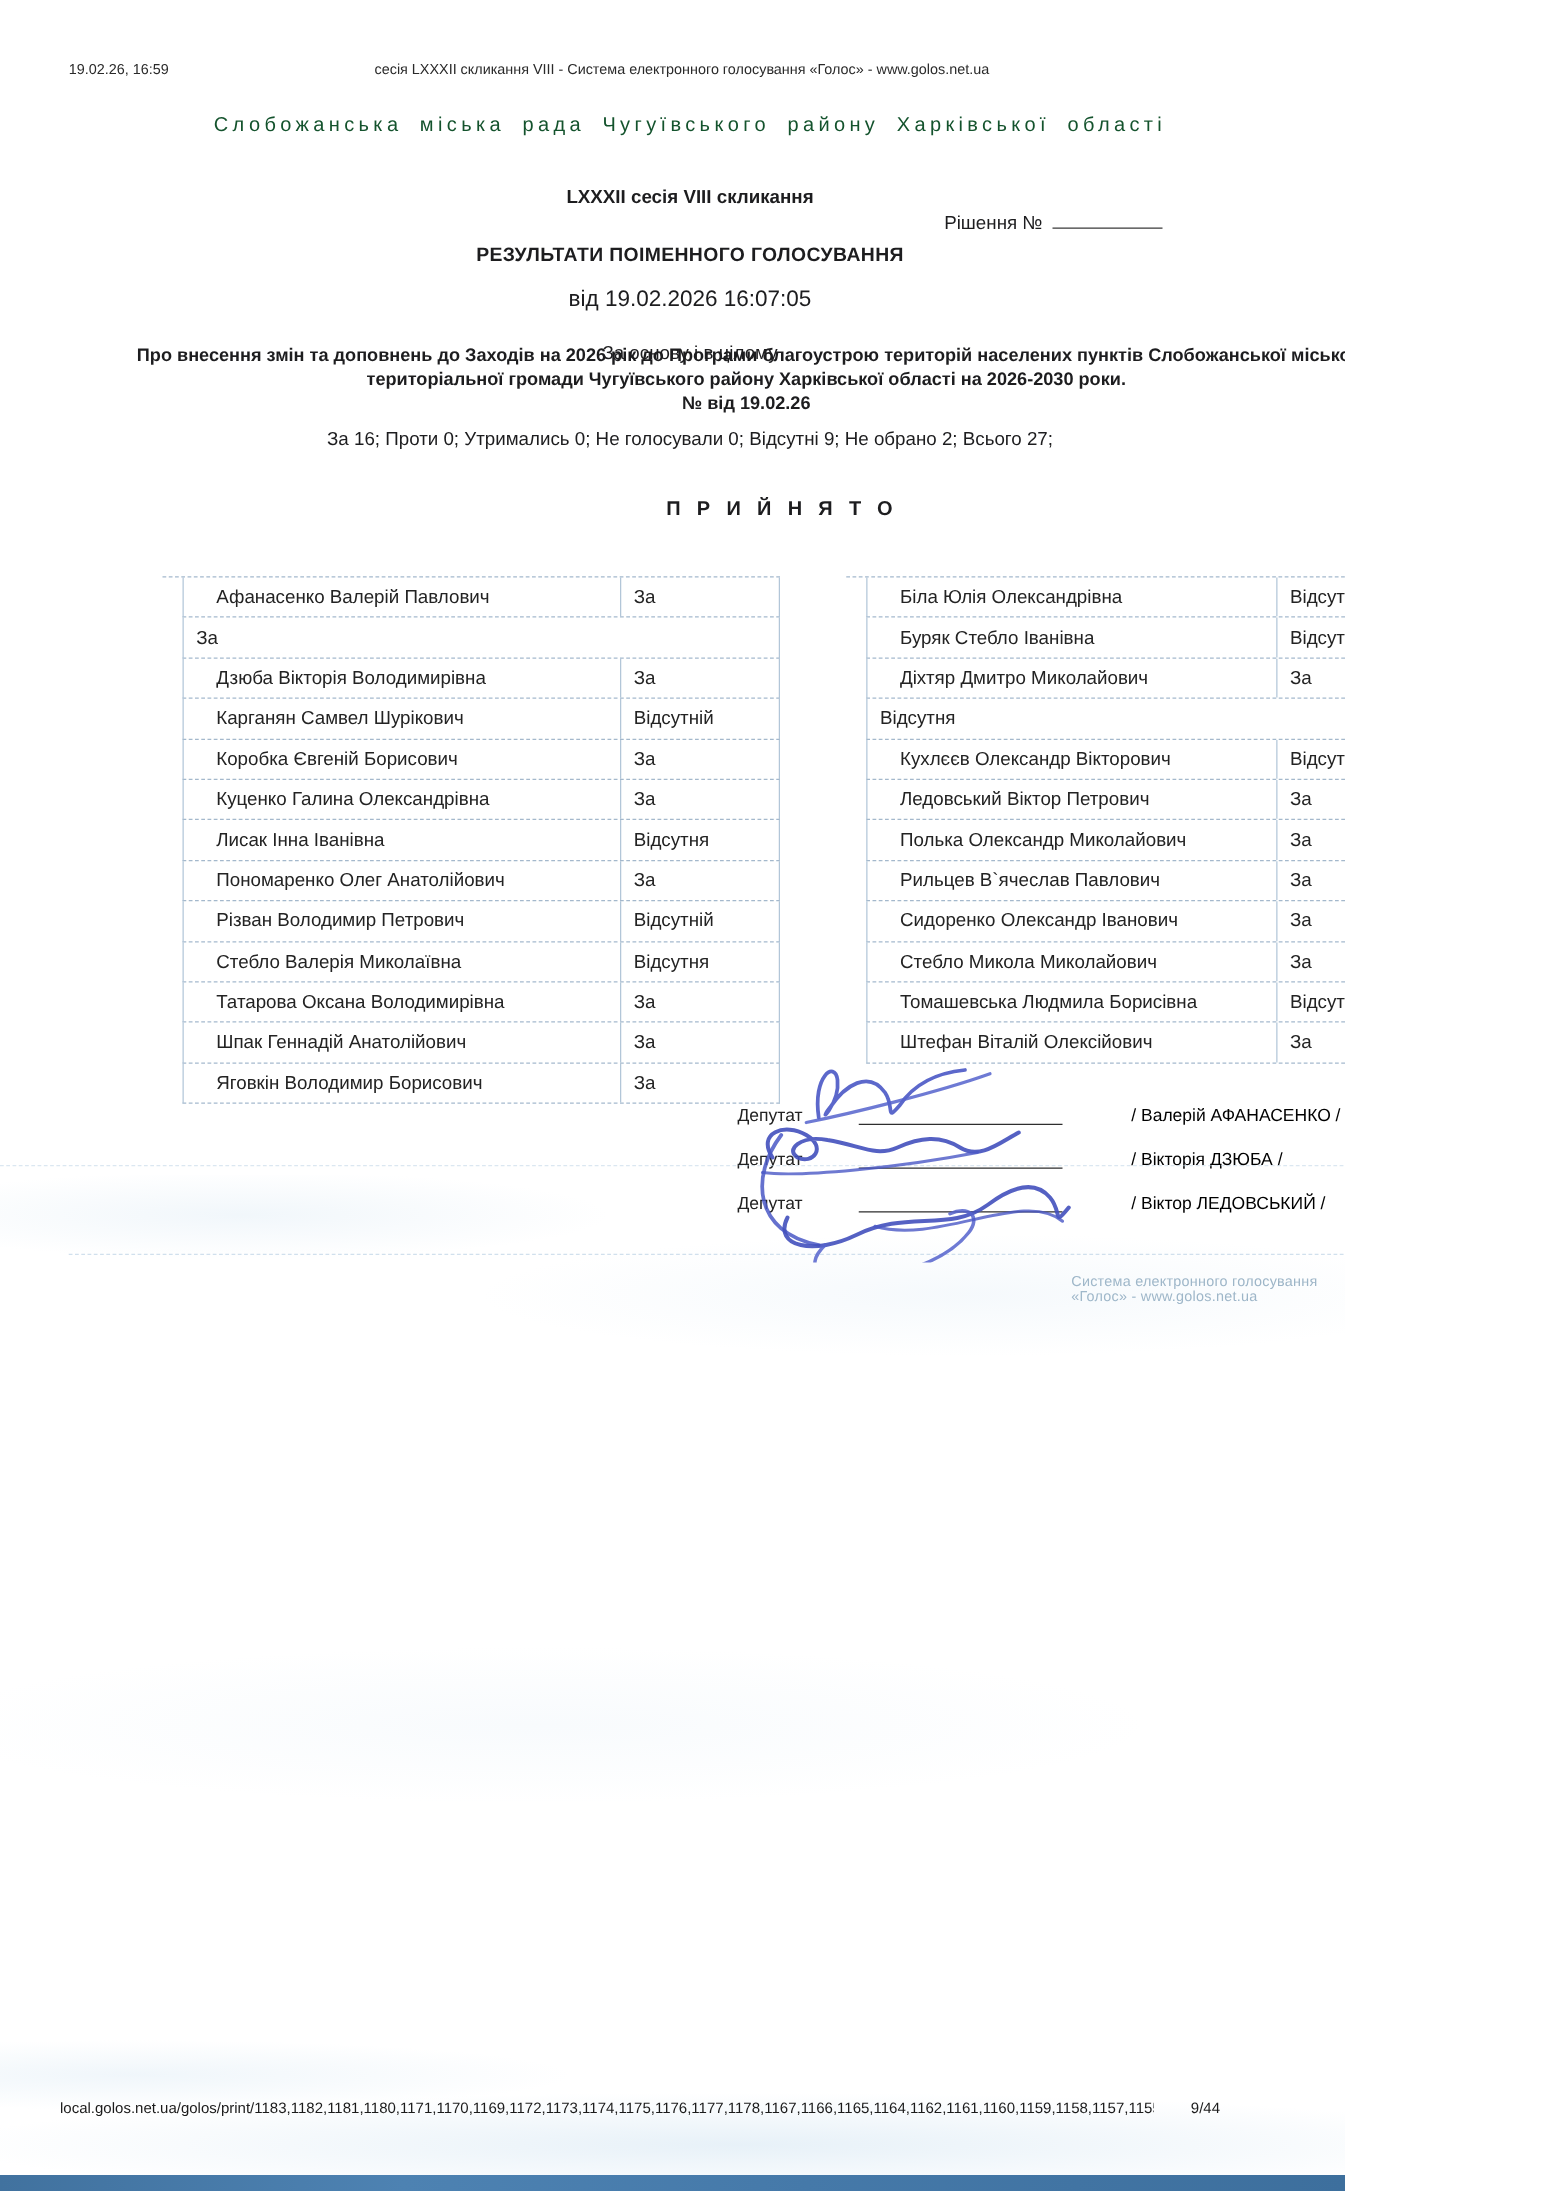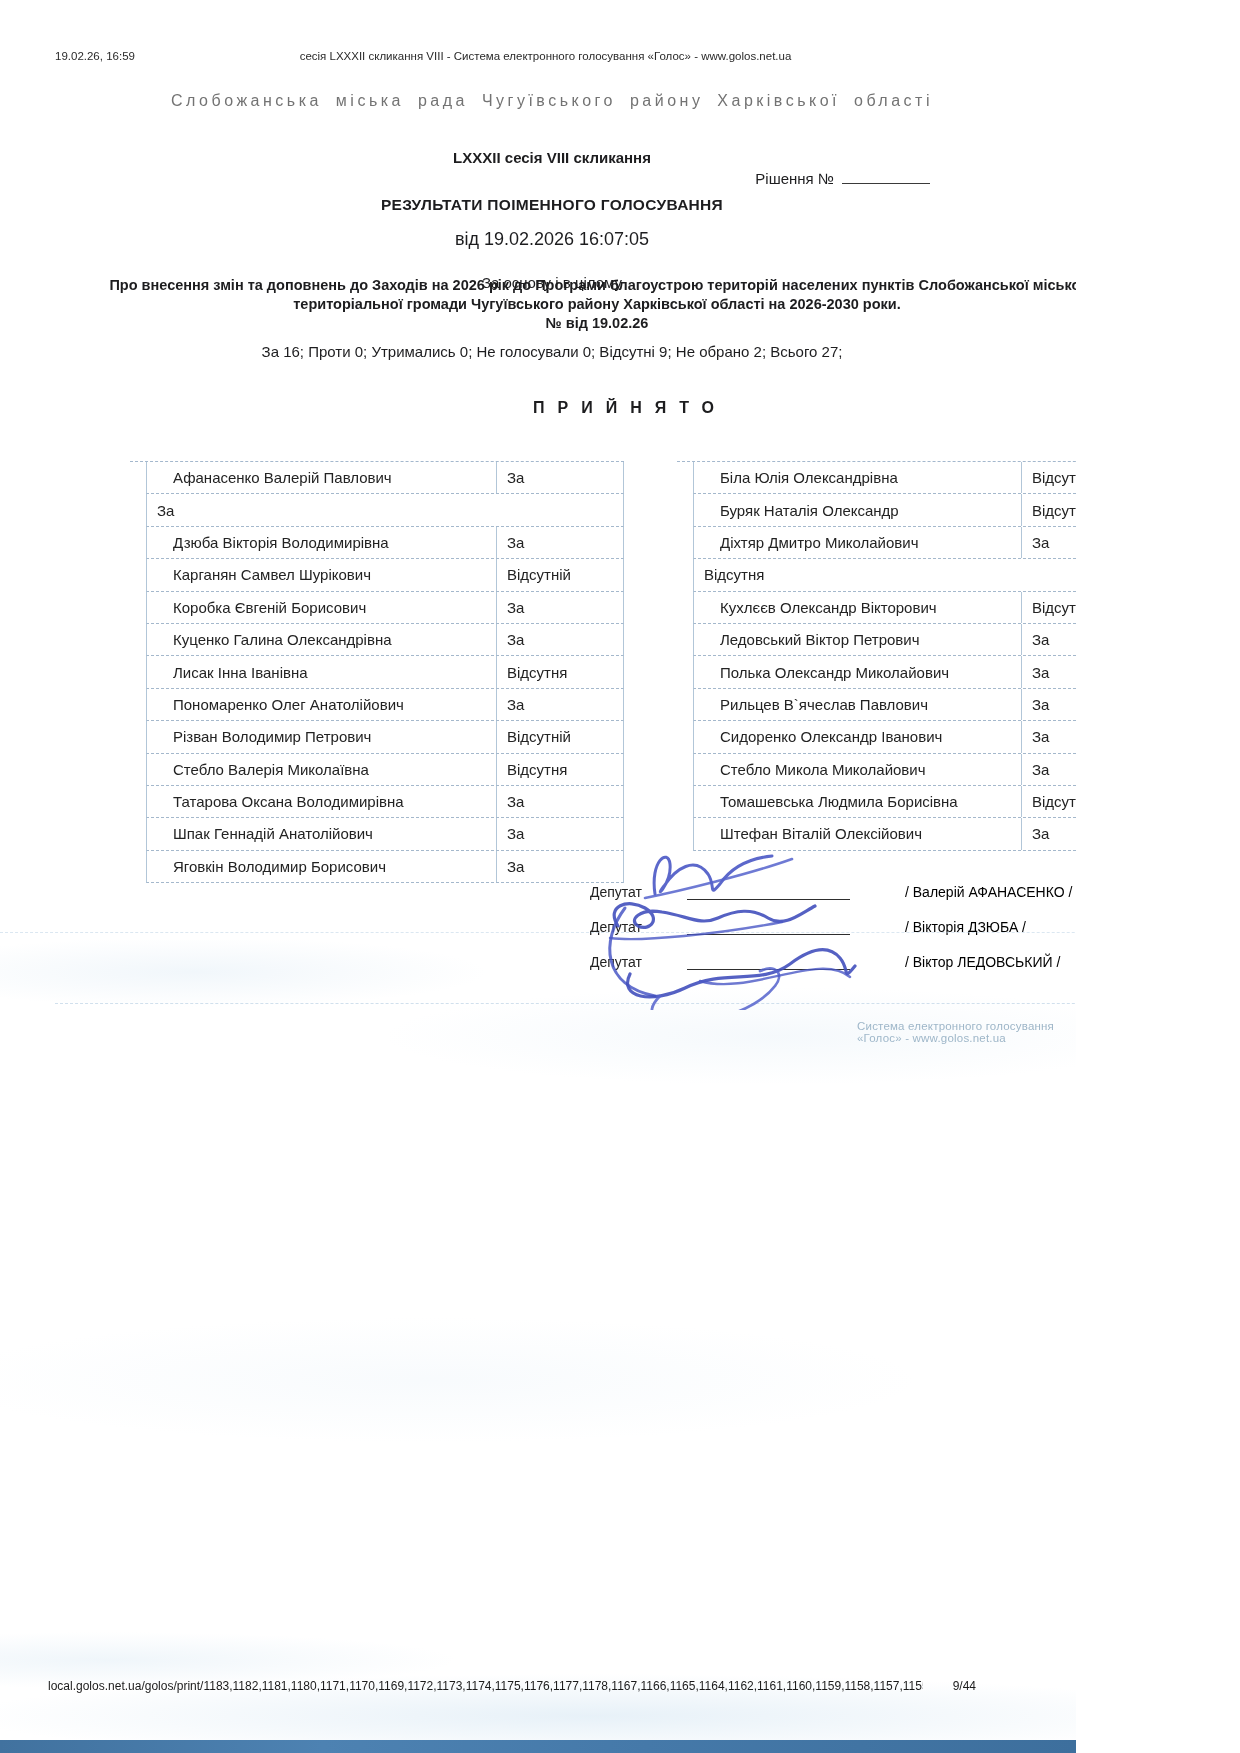--- a/index.html
+++ b/index.html
@@ -17,7 +17,7 @@
   .ph-center{position:absolute;left:0;right:0;text-align:center;top:0;}
   
   .cc{position:absolute;left:0;width:1104px;text-align:center;}
-  .council-title{top:92px;font-size:16px;letter-spacing:3.5px;word-spacing:6px;color:#737373;}
+  .council-title{top:92px;font-size:16px;letter-spacing:3.5px;word-spacing:6px;color:#14532d;}
   .session-line{top:149px;font-size:15px;font-weight:bold;}
   .decision-line{position:absolute;top:170px;left:0;width:930px;text-align:right;font-size:15px;}
   .decision-underline{display:inline-block;width:88px;border-bottom:1.5px solid #3a3a3a;margin-left:8px;vertical-align:baseline;}

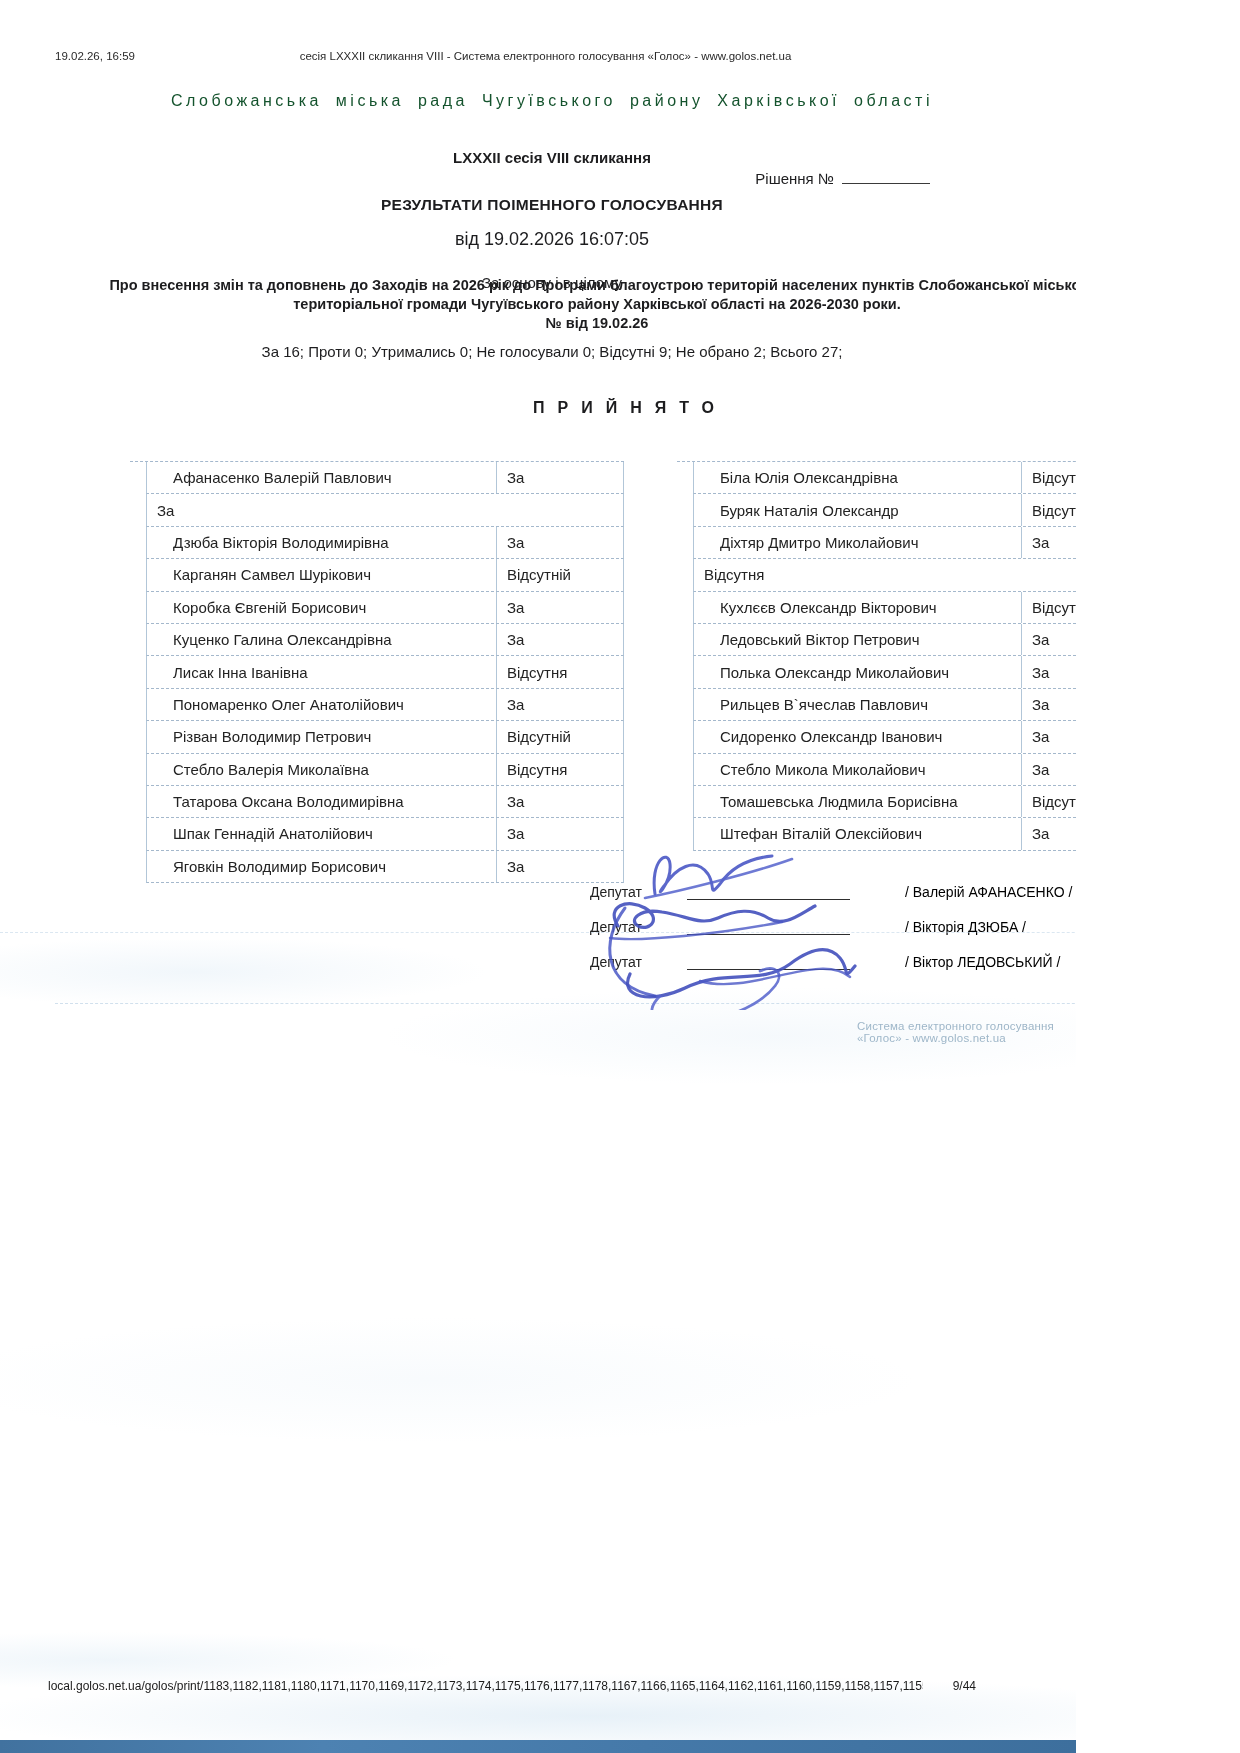--- a/index.html
+++ b/index.html
@@ -157,7 +157,7 @@
         <div class="vt-vote">Відсутня</div>
       </div>
       <div class="vt-row">
-        <div class="vt-name">Буряк Наталія Олександр</div>
+        <div class="vt-name">Буряк Стебло Іванівна</div>
         <div class="vt-vote">Відсутня</div>
       </div>
       <div class="vt-row">

